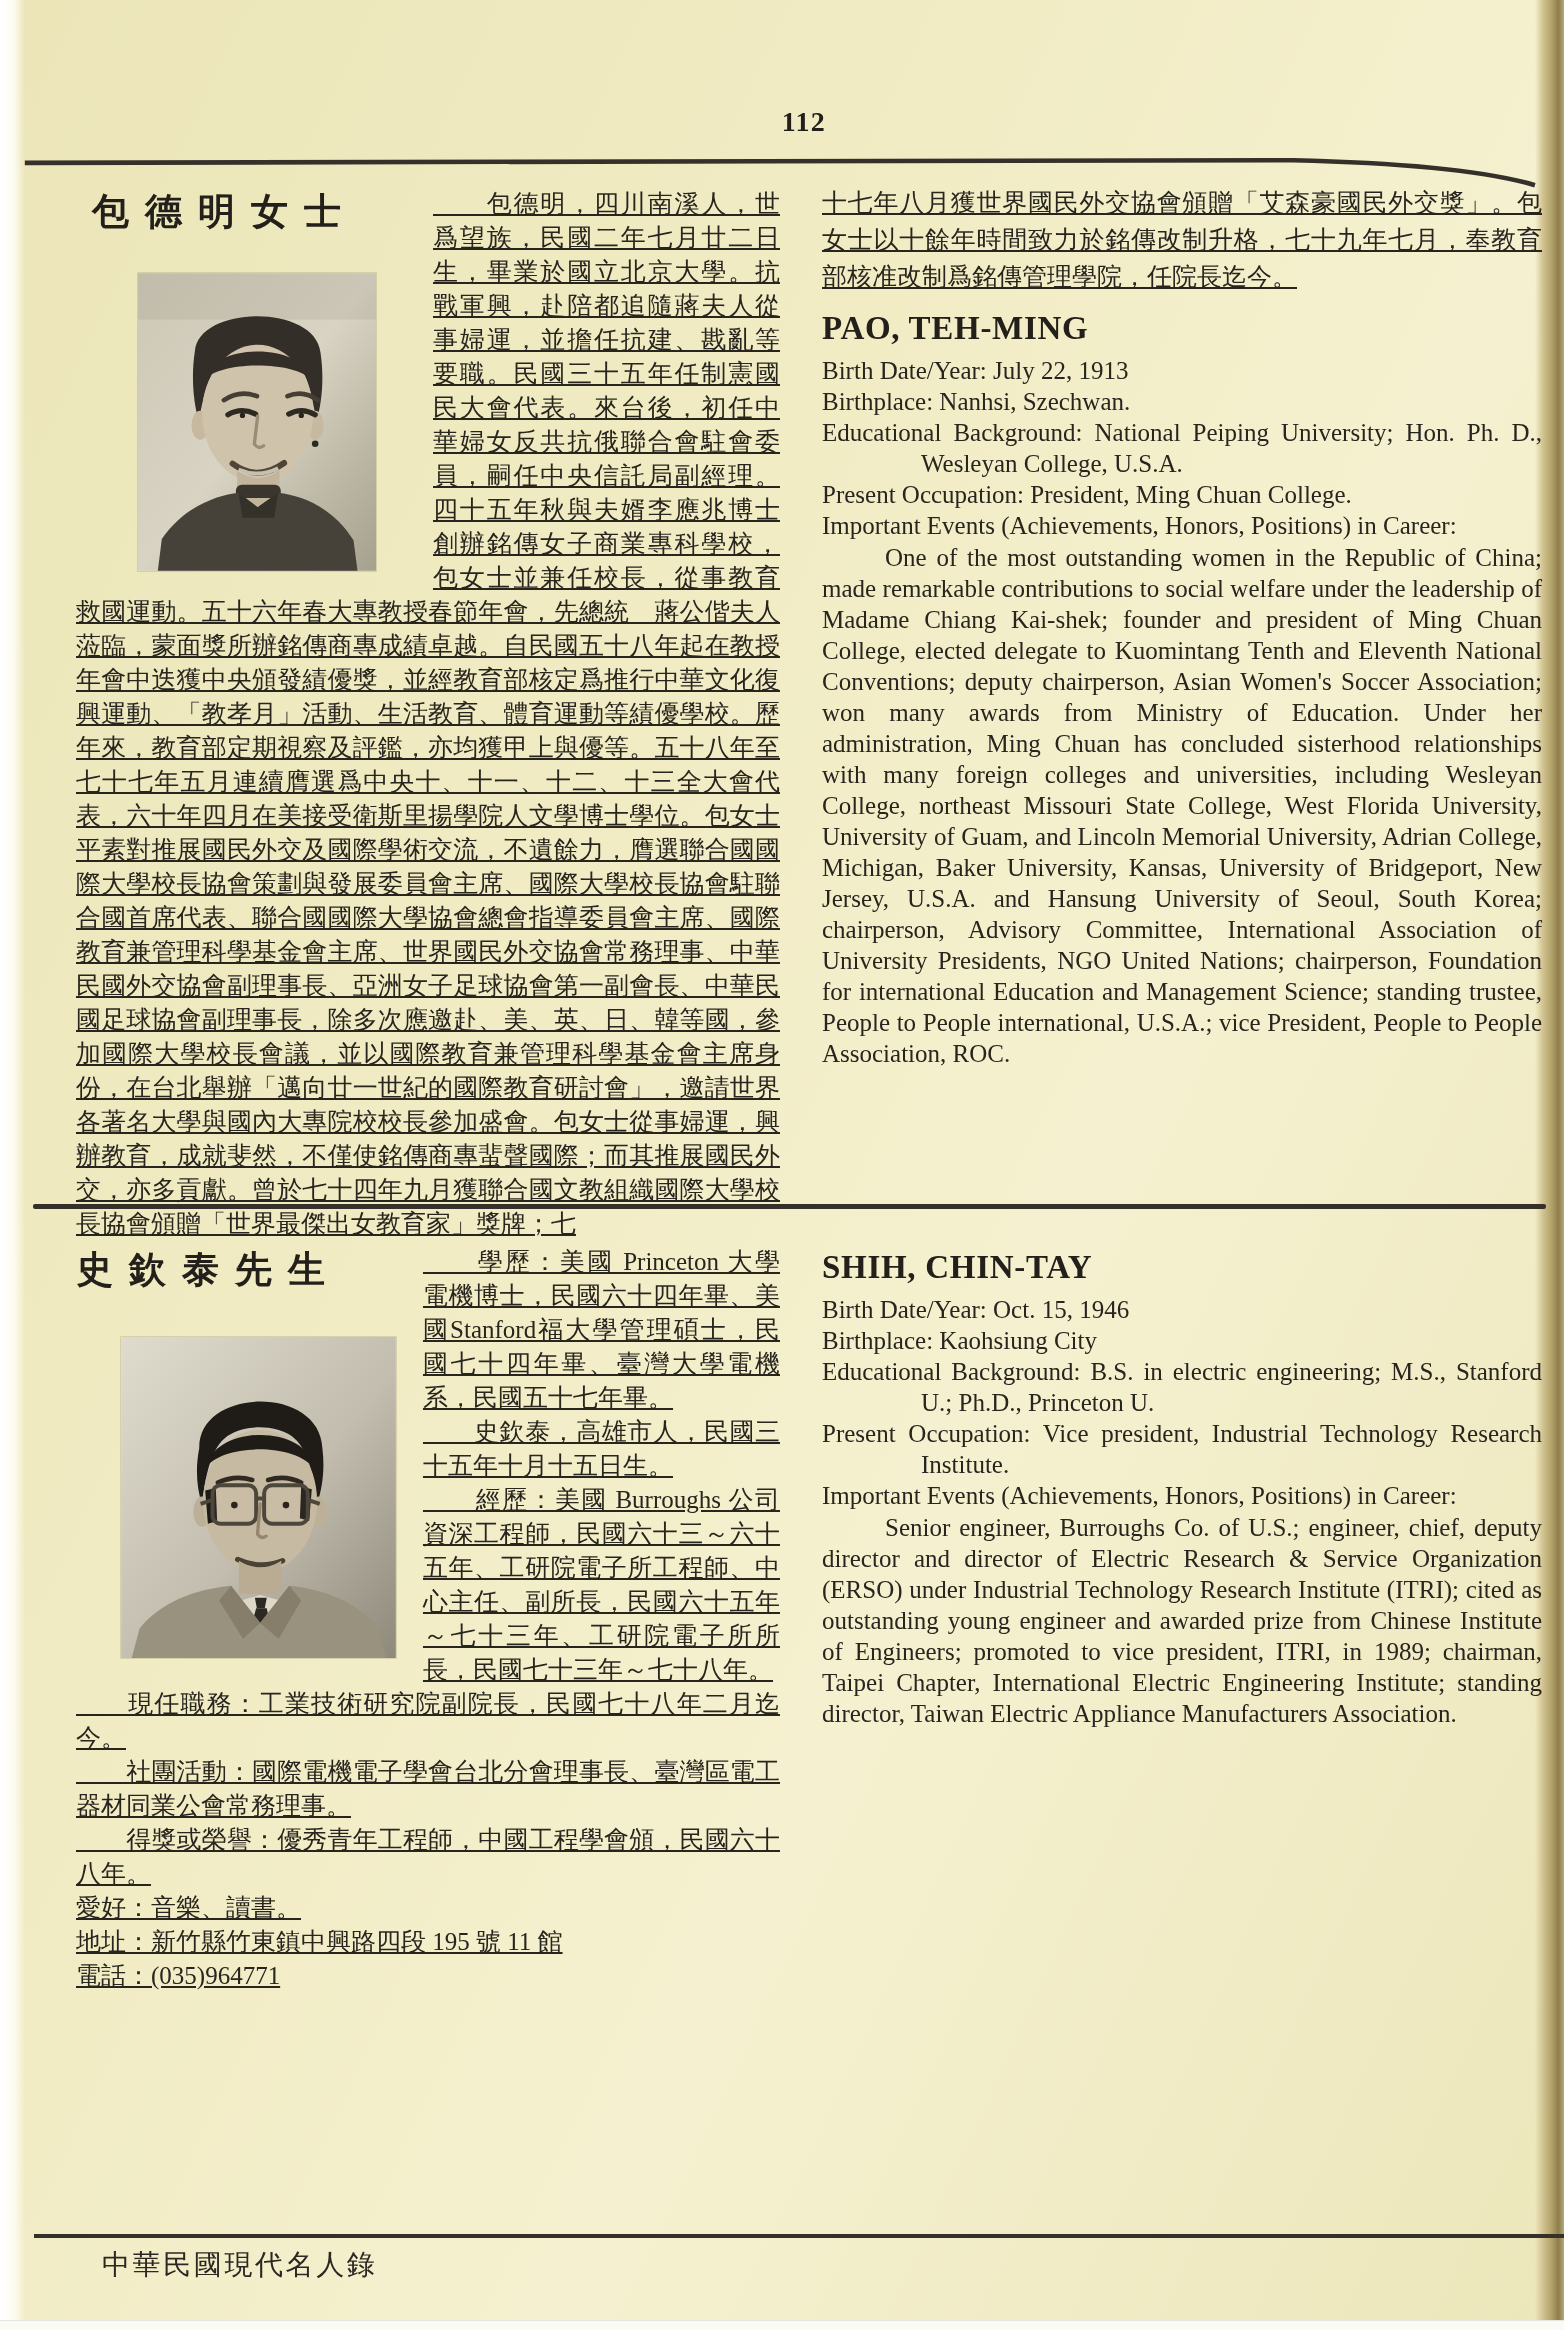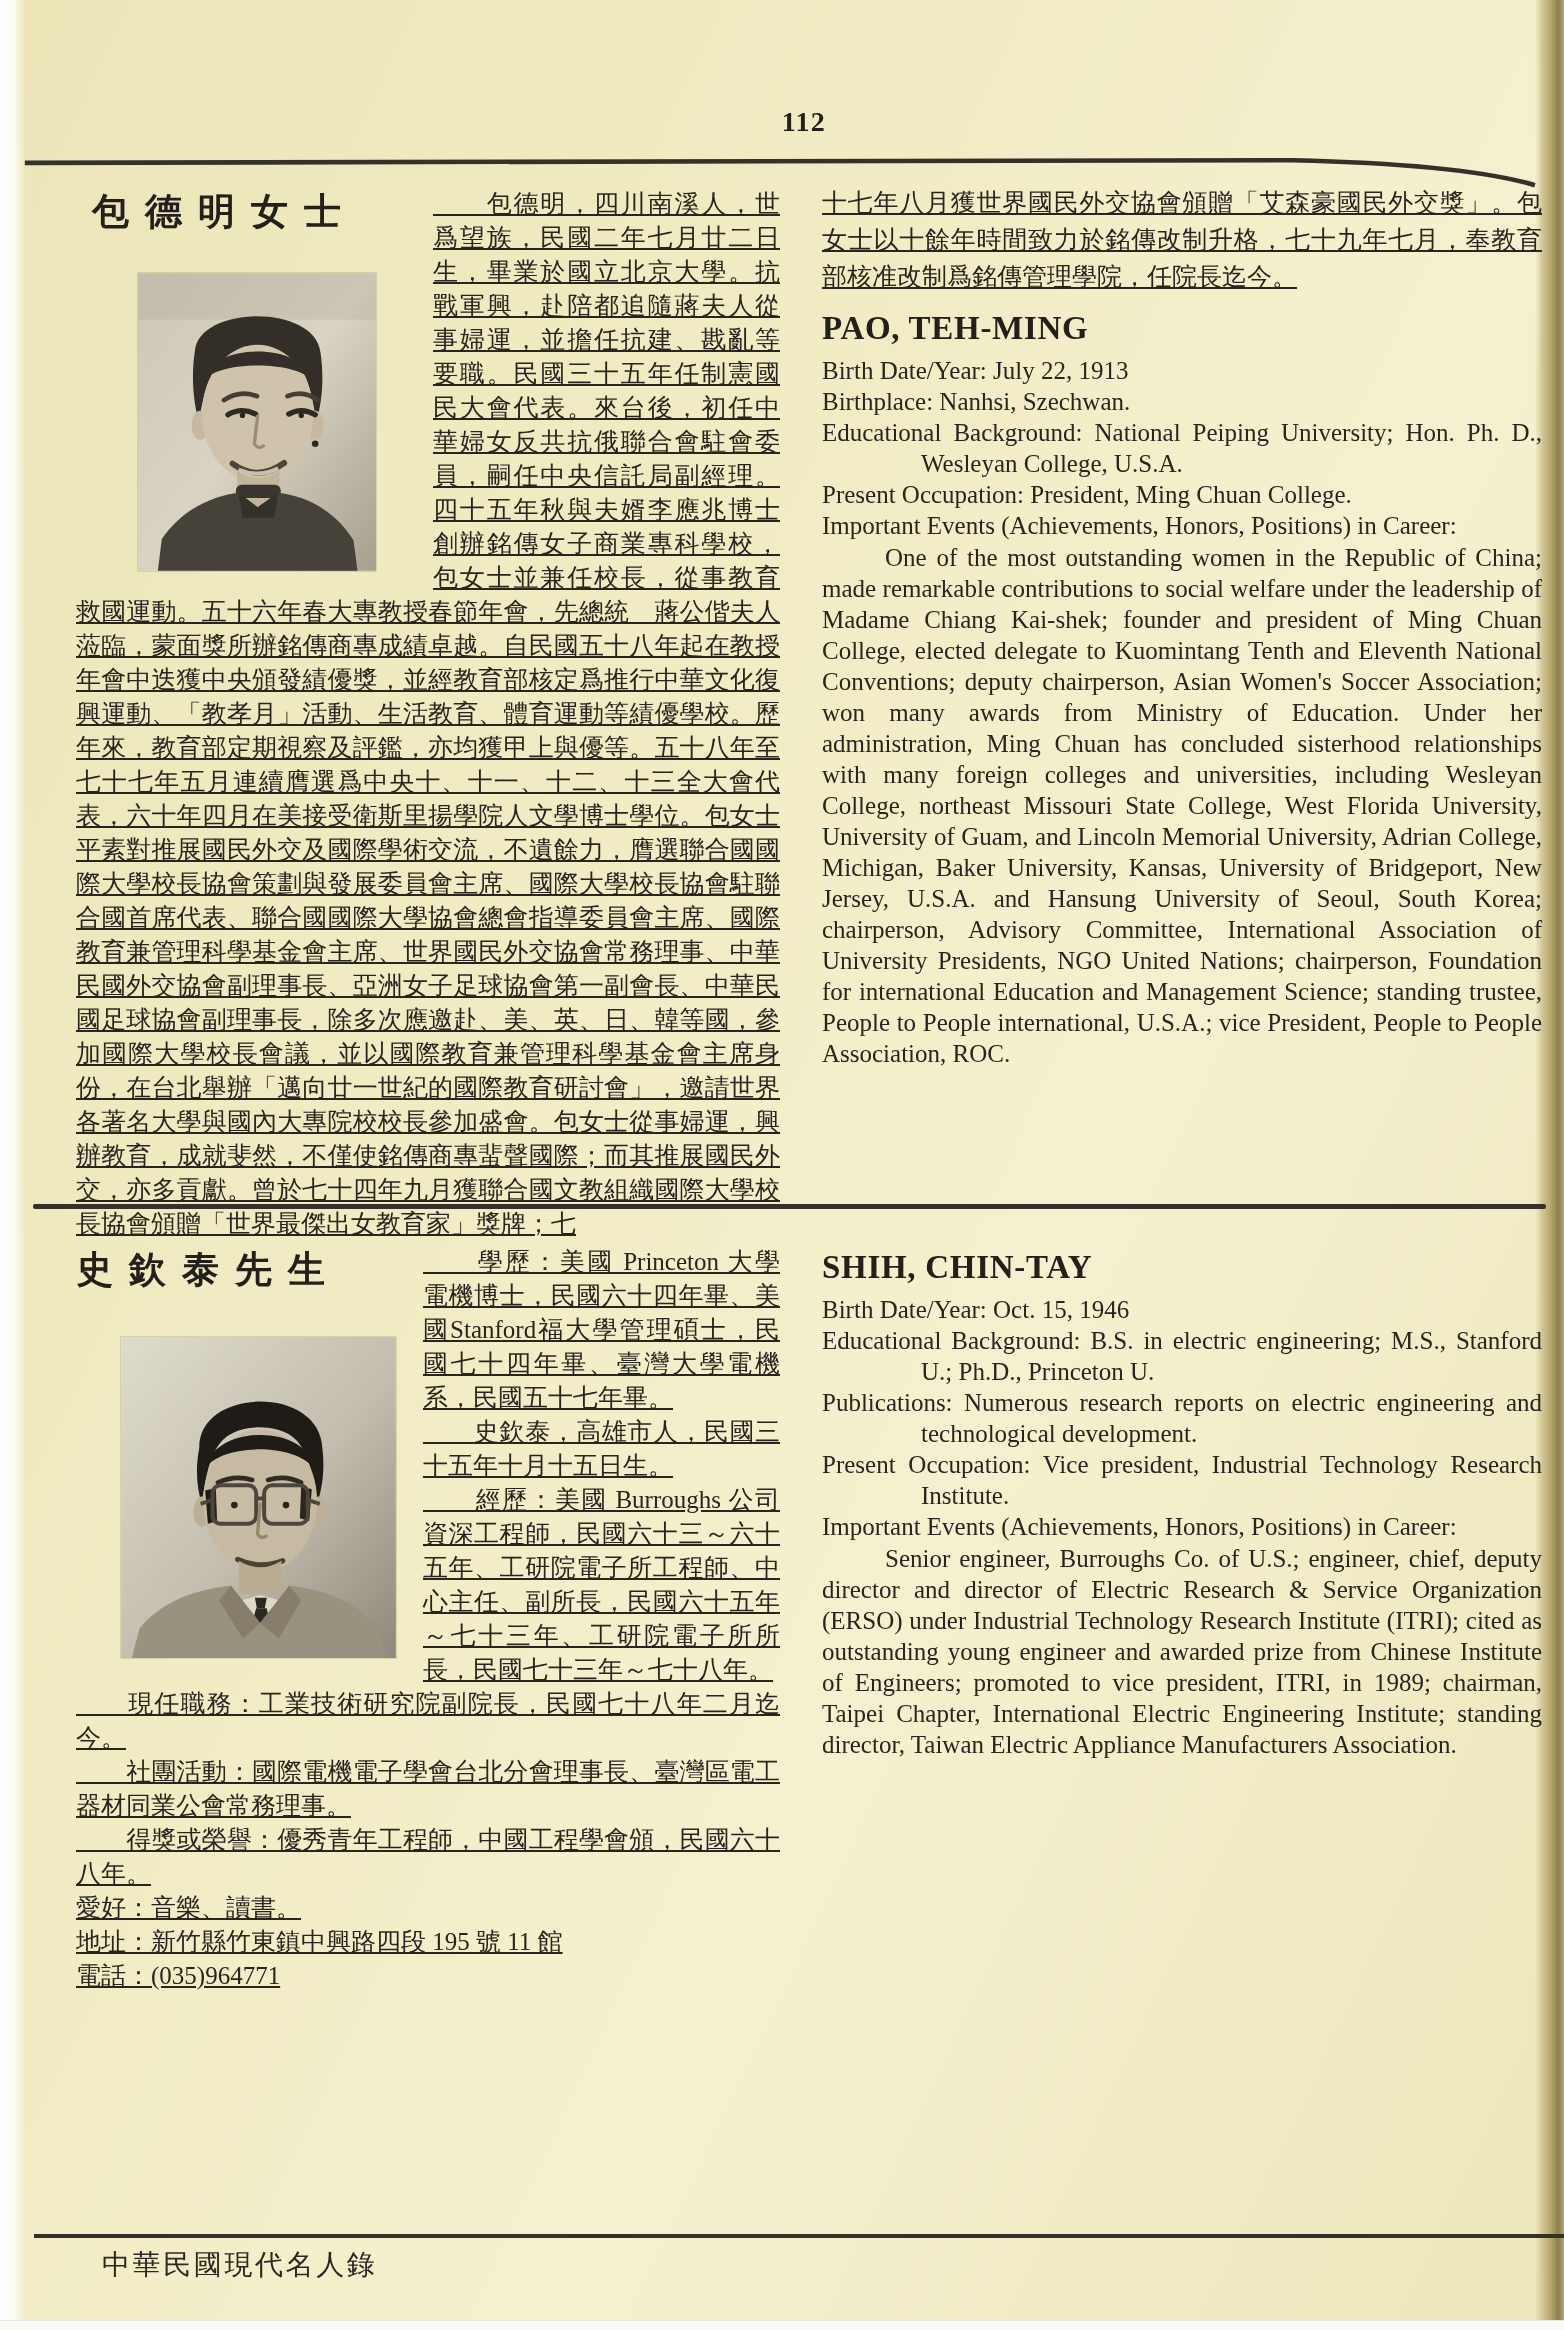--- a/index.html
+++ b/index.html
@@ -180,6 +180,7 @@
     <h3 class="en-heading" style="margin-top:0;">SHIH, CHIN-TAY</h3>
     <div class="en">
       <p class="field">Birth Date/Year: Oct. 15, 1946</p>
+      <p class="field">Birthplace: Kaohsiung City</p>
       <p class="field">Educational Background: B.S. in electric engineering; M.S., Stanford U.; Ph.D., Princeton U.</p>
       <p class="field">Publications: Numerous research reports on electric engineering and technological development.</p>
       <p class="field">Present Occupation: Vice president, Industrial Technology Research Institute.</p>

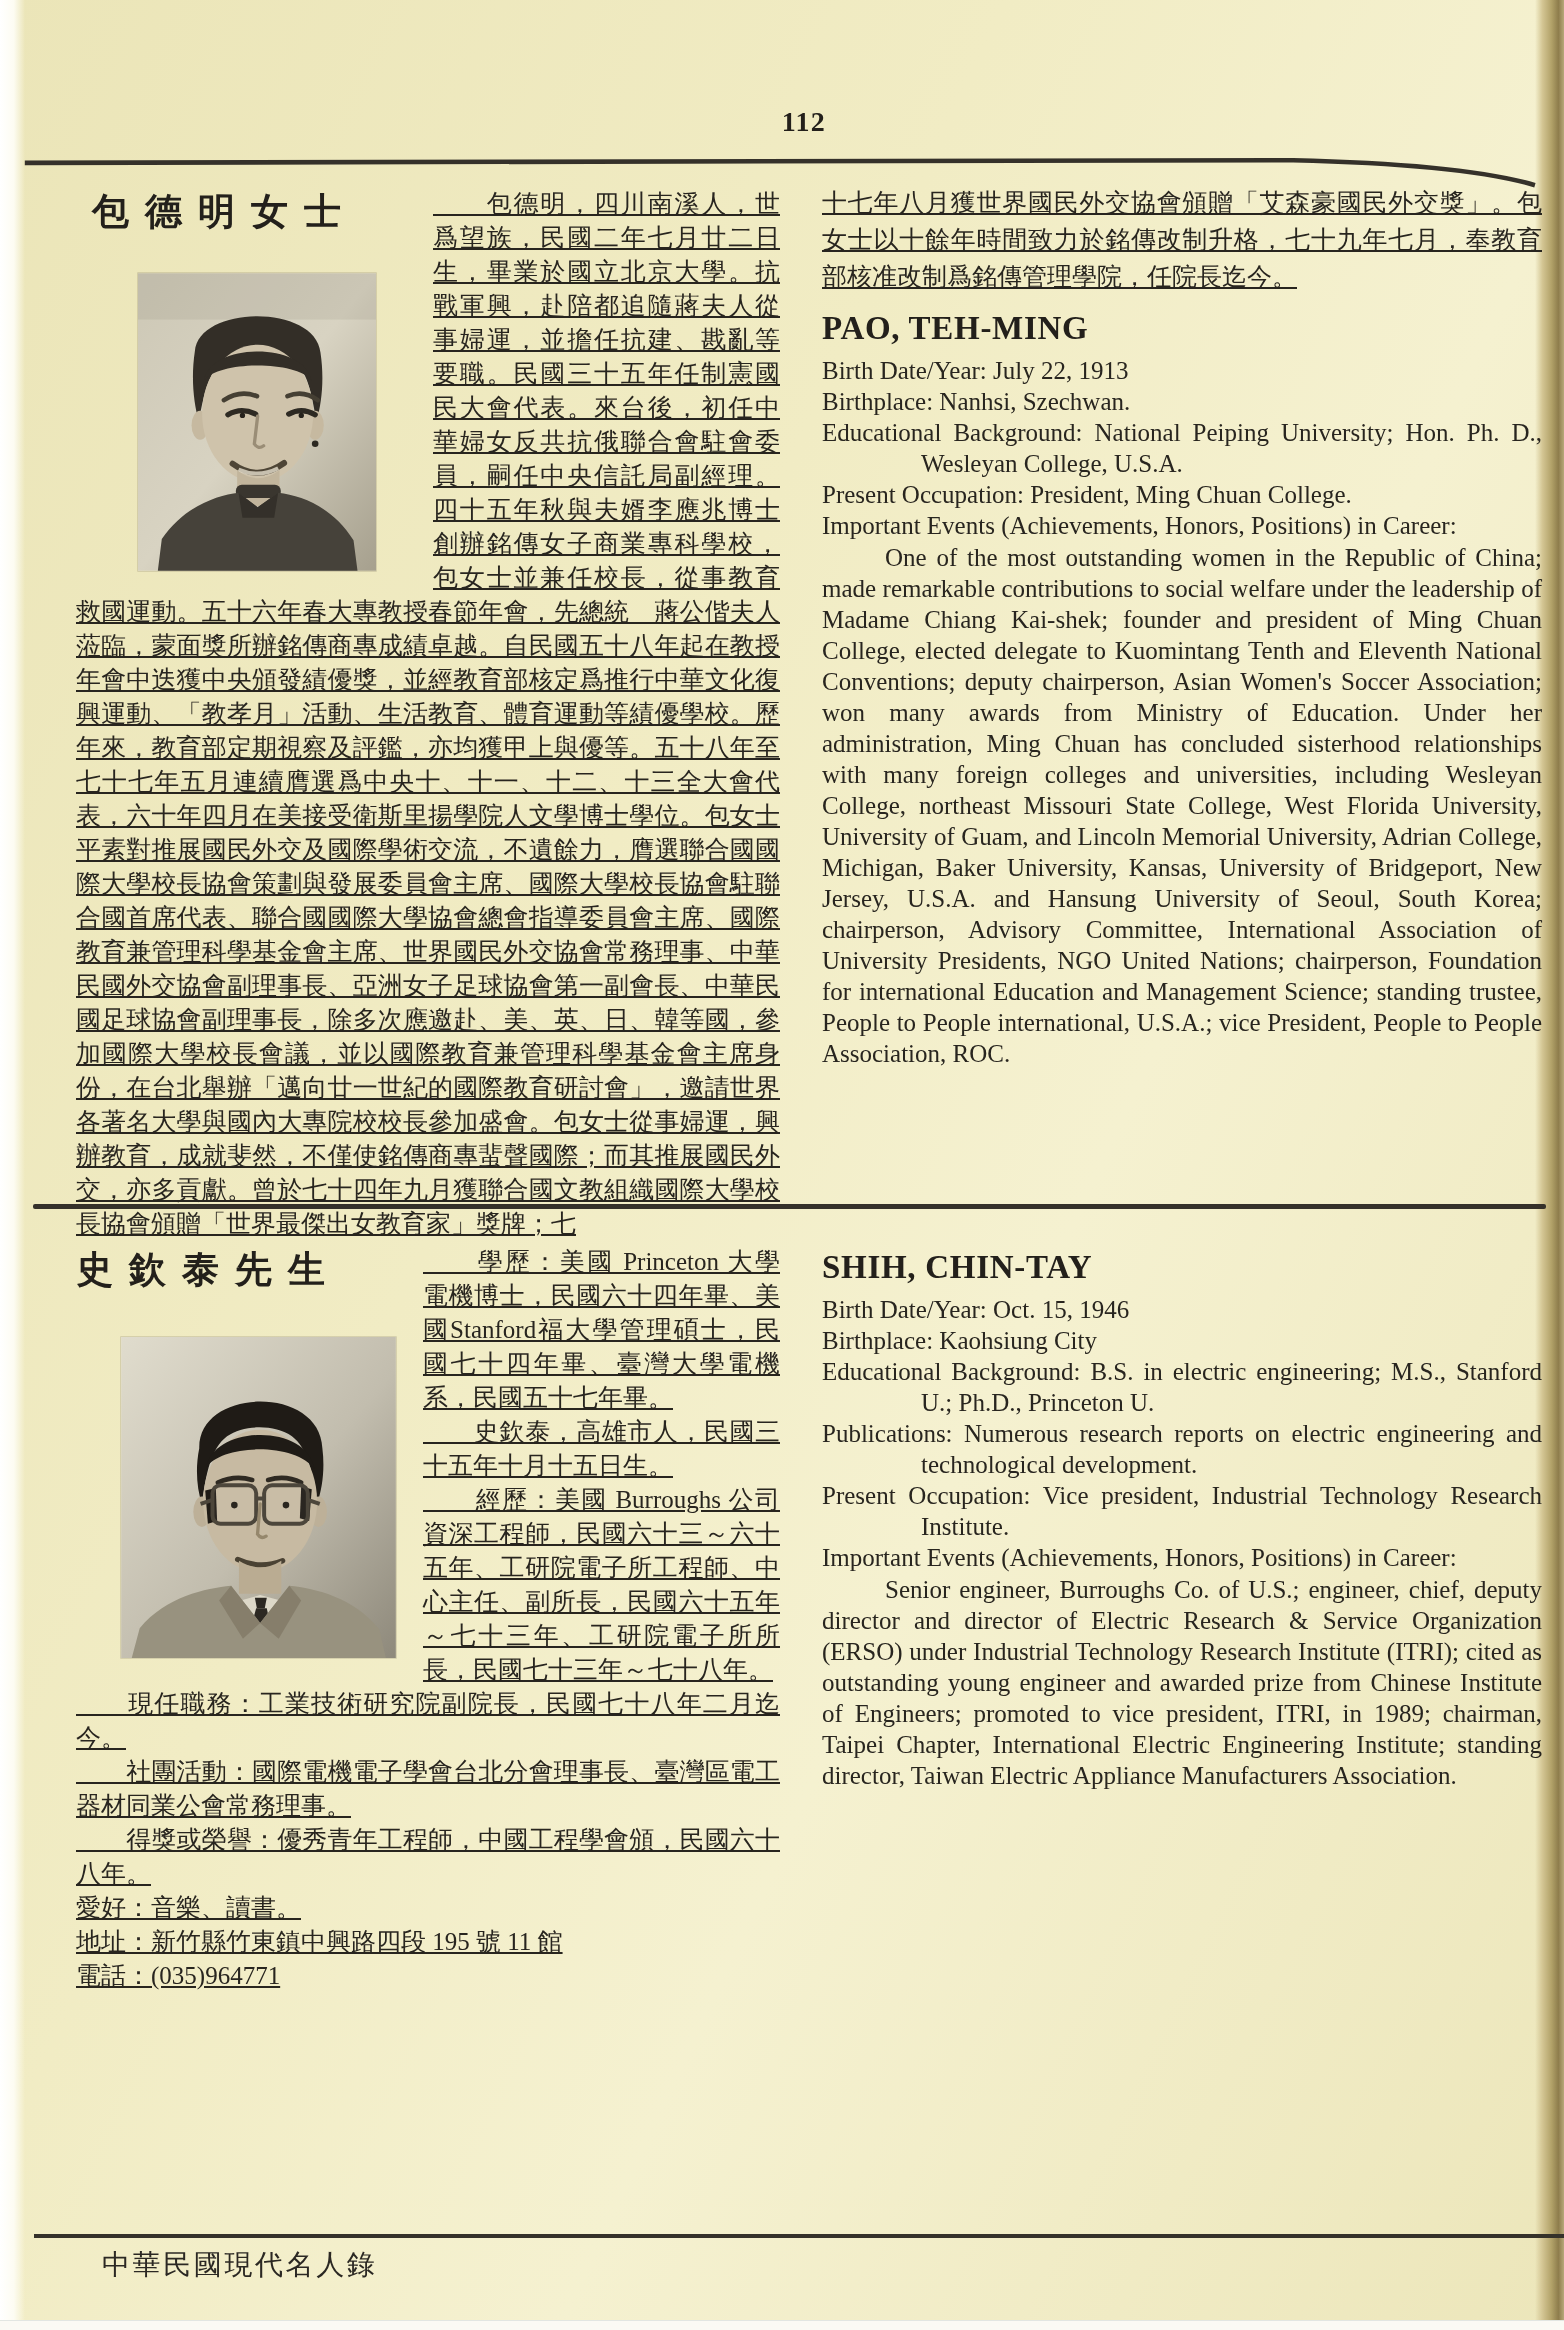--- a/index.html
+++ b/index.html
@@ -182,7 +182,6 @@
       <p class="field">Birth Date/Year: Oct. 15, 1946</p>
       <p class="field">Birthplace: Kaohsiung City</p>
       <p class="field">Educational Background: B.S. in electric engineering; M.S., Stanford U.; Ph.D., Princeton U.</p>
-      <p class="field">Publications: Numerous research reports on electric engineering and technological development.</p>
       <p class="field">Present Occupation: Vice president, Industrial Technology Research Institute.</p>
       <p class="field no-hang">Important Events (Achievements, Honors, Positions) in Career:</p>
       <p class="career">Senior engineer, Burroughs Co. of U.S.; engineer, chief, deputy director and director of Electric Research &amp; Service Organization (ERSO) under Industrial Technology Research Institute (ITRI); cited as outstanding young engineer and awarded prize from Chinese Institute of Engineers; promoted to vice president, ITRI, in 1989; chairman, Taipei Chapter, International Electric Engineering Institute; standing director, Taiwan Electric Appliance Manufacturers Association.</p>

